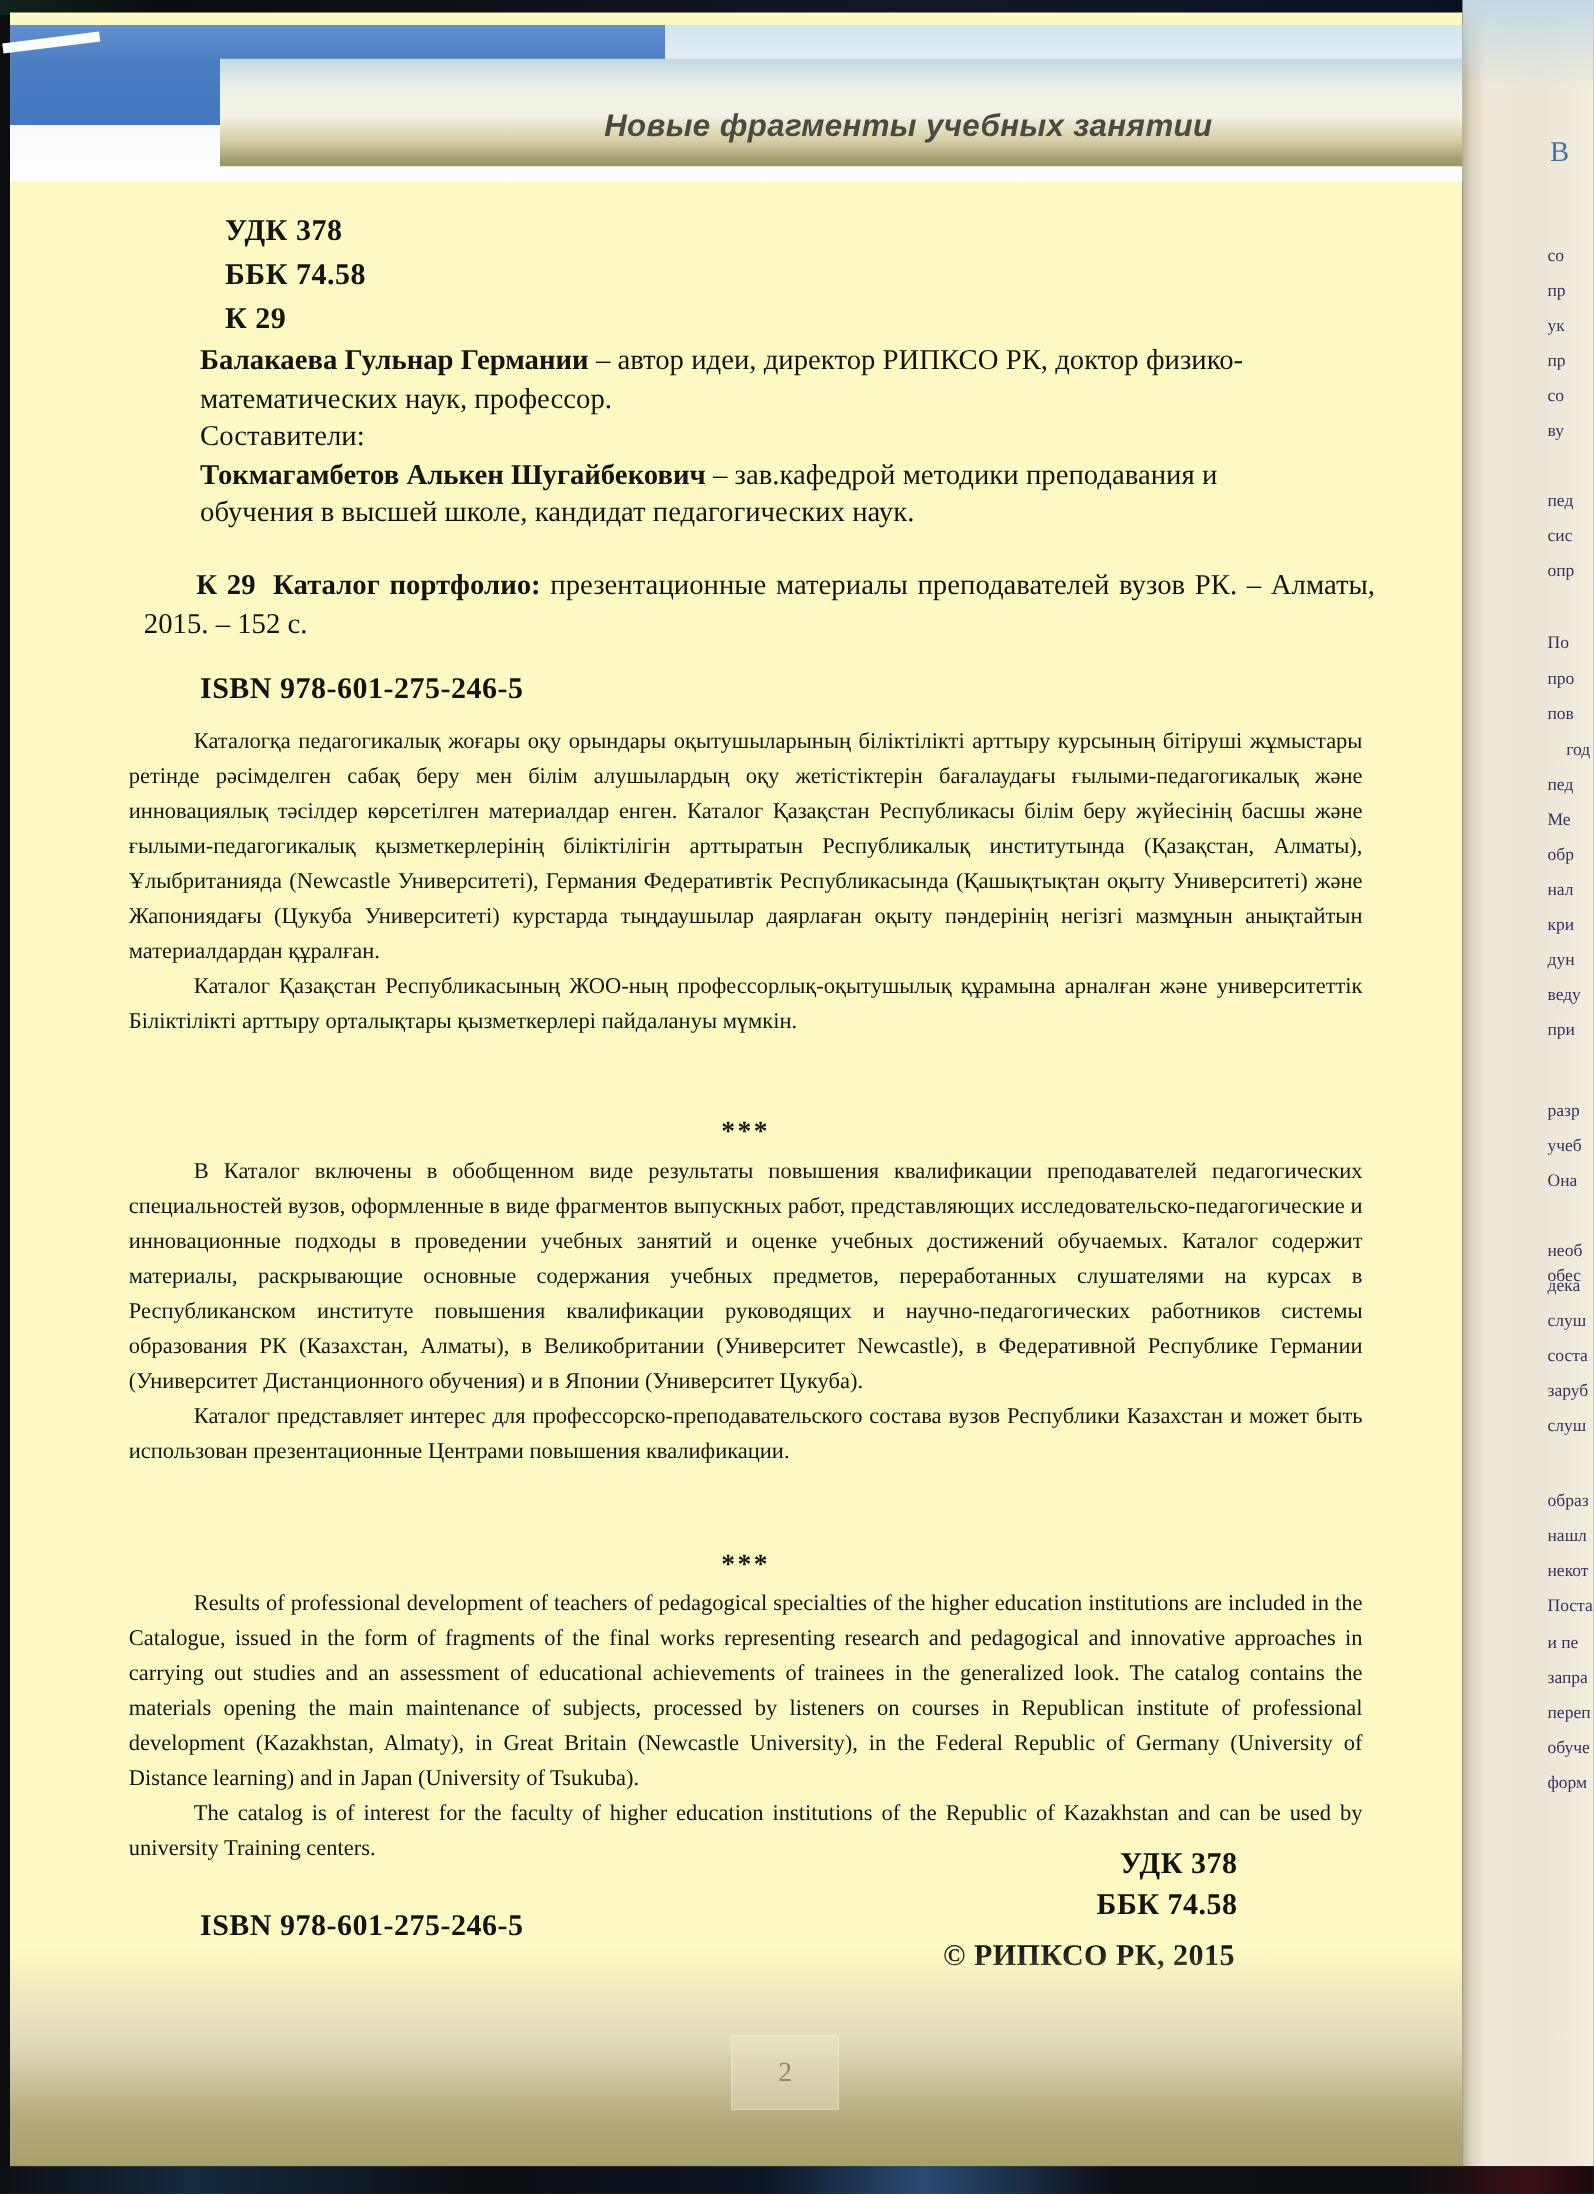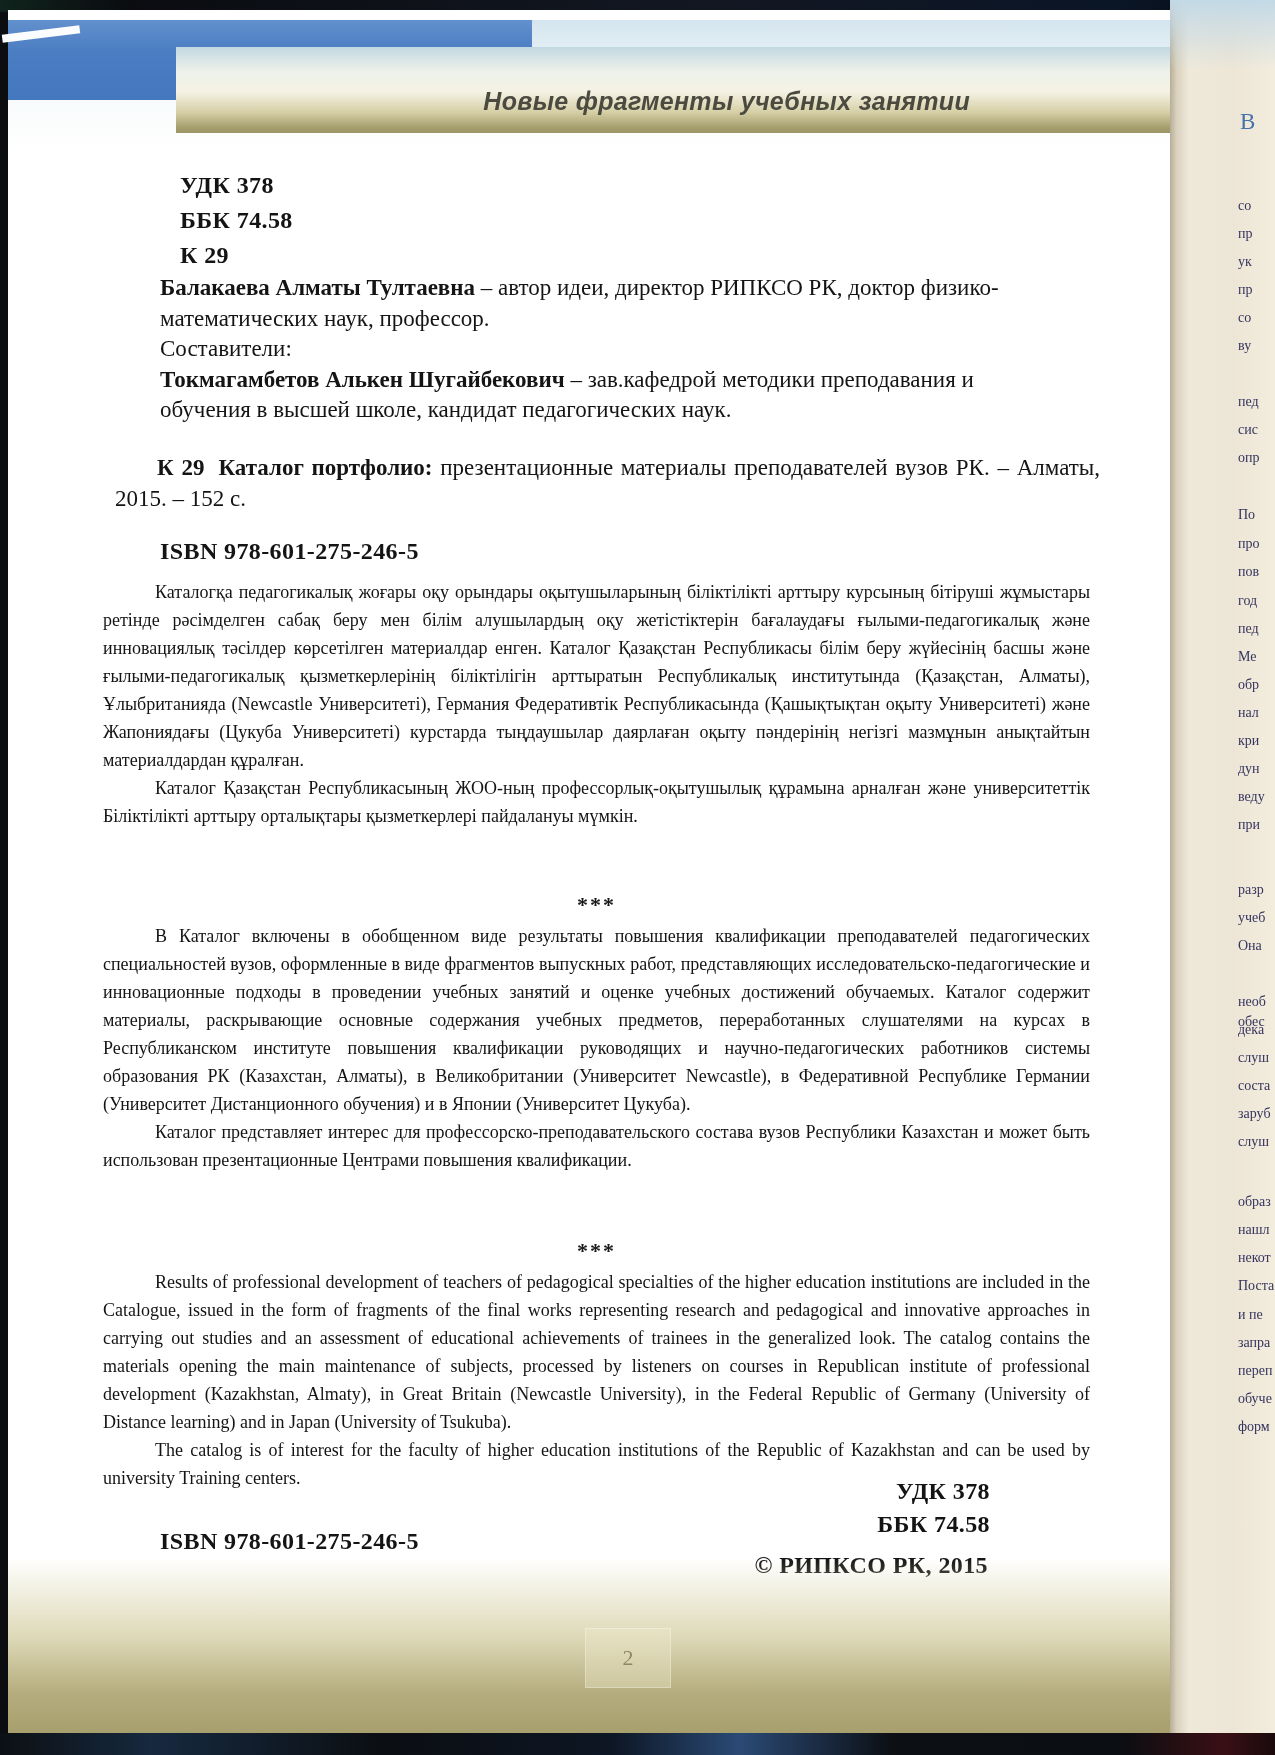--- a/index.html
+++ b/index.html
@@ -24,7 +24,7 @@
   
   .page-main {
     position:absolute; left:8px; top:10px; width:1162px; height:1723px;
-    background:#ffffff; color:#141414;
+    background:#fef9c3; color:#141414;
   }
 
   

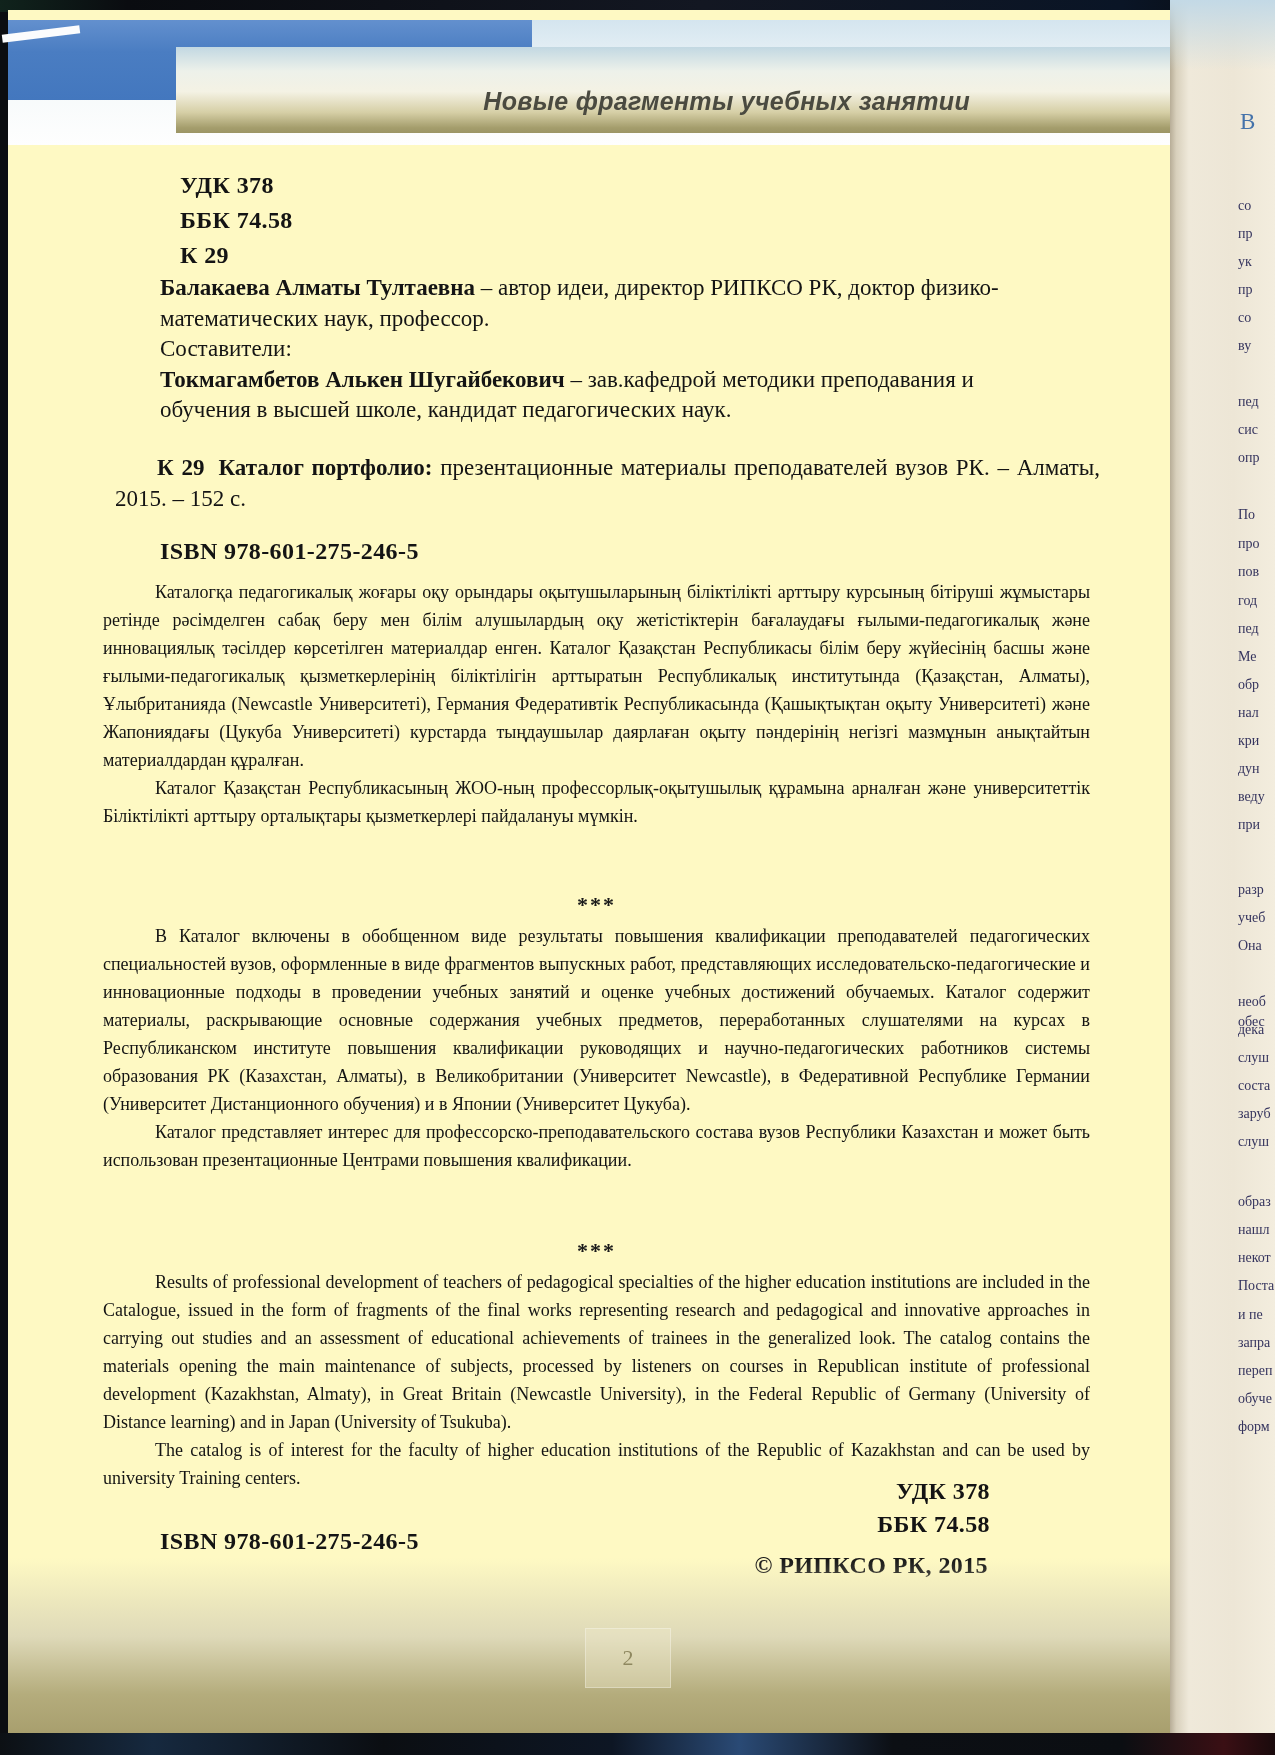--- a/index.html
+++ b/index.html
@@ -152,7 +152,7 @@
     </div>
 
     <div class="blk-authors">
-      <p><b>Балакаева Алматы Тултаевна</b><span> – автор идеи, директор РИПКСО РК, доктор физико-математических наук, профессор.</span></p>
+      <p><b>Балакаева Гульнар Германии</b><span> – автор идеи, директор РИПКСО РК, доктор физико-математических наук, профессор.</span></p>
       <p>Составители:</p>
       <p><b>Токмагамбетов Алькен Шугайбекович</b><span> – зав.кафедрой методики преподавания и обучения в высшей школе, кандидат педагогических наук.</span></p>
     </div>

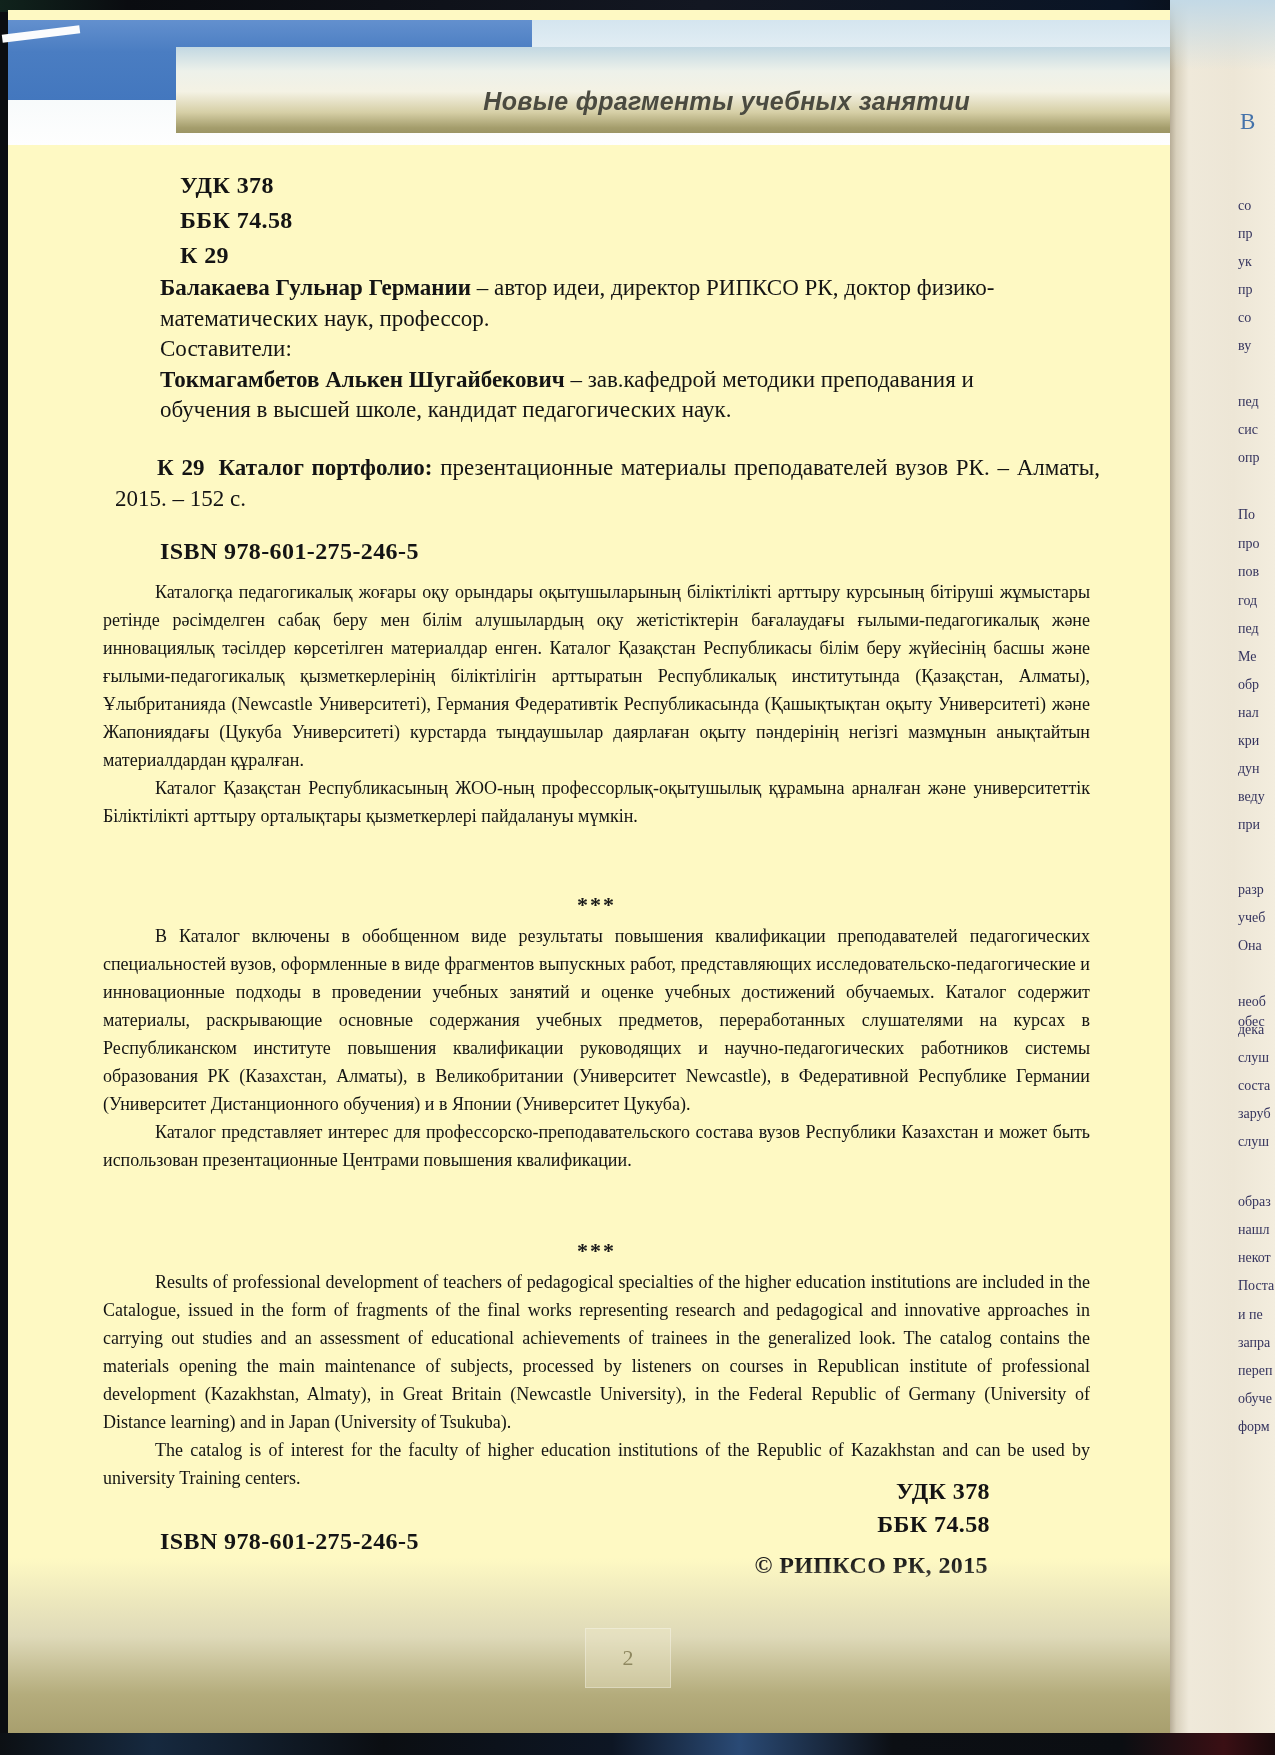--- a/index.html
+++ b/index.html
@@ -205,7 +205,7 @@
         <div class="np-line" style="top: 505px;">По</div>
         <div class="np-line" style="top: 534px;">про</div>
         <div class="np-line" style="top: 562px;">пов</div>
-        <div class="np-line" style="top: 591px;">год</div>
+        <div class="np-line" style="top: 591px; margin-left: 15px;">год</div>
         <div class="np-line" style="top: 619px;">пед</div>
         <div class="np-line" style="top: 647px;">Ме</div>
         <div class="np-line" style="top: 675px;">обр</div>

